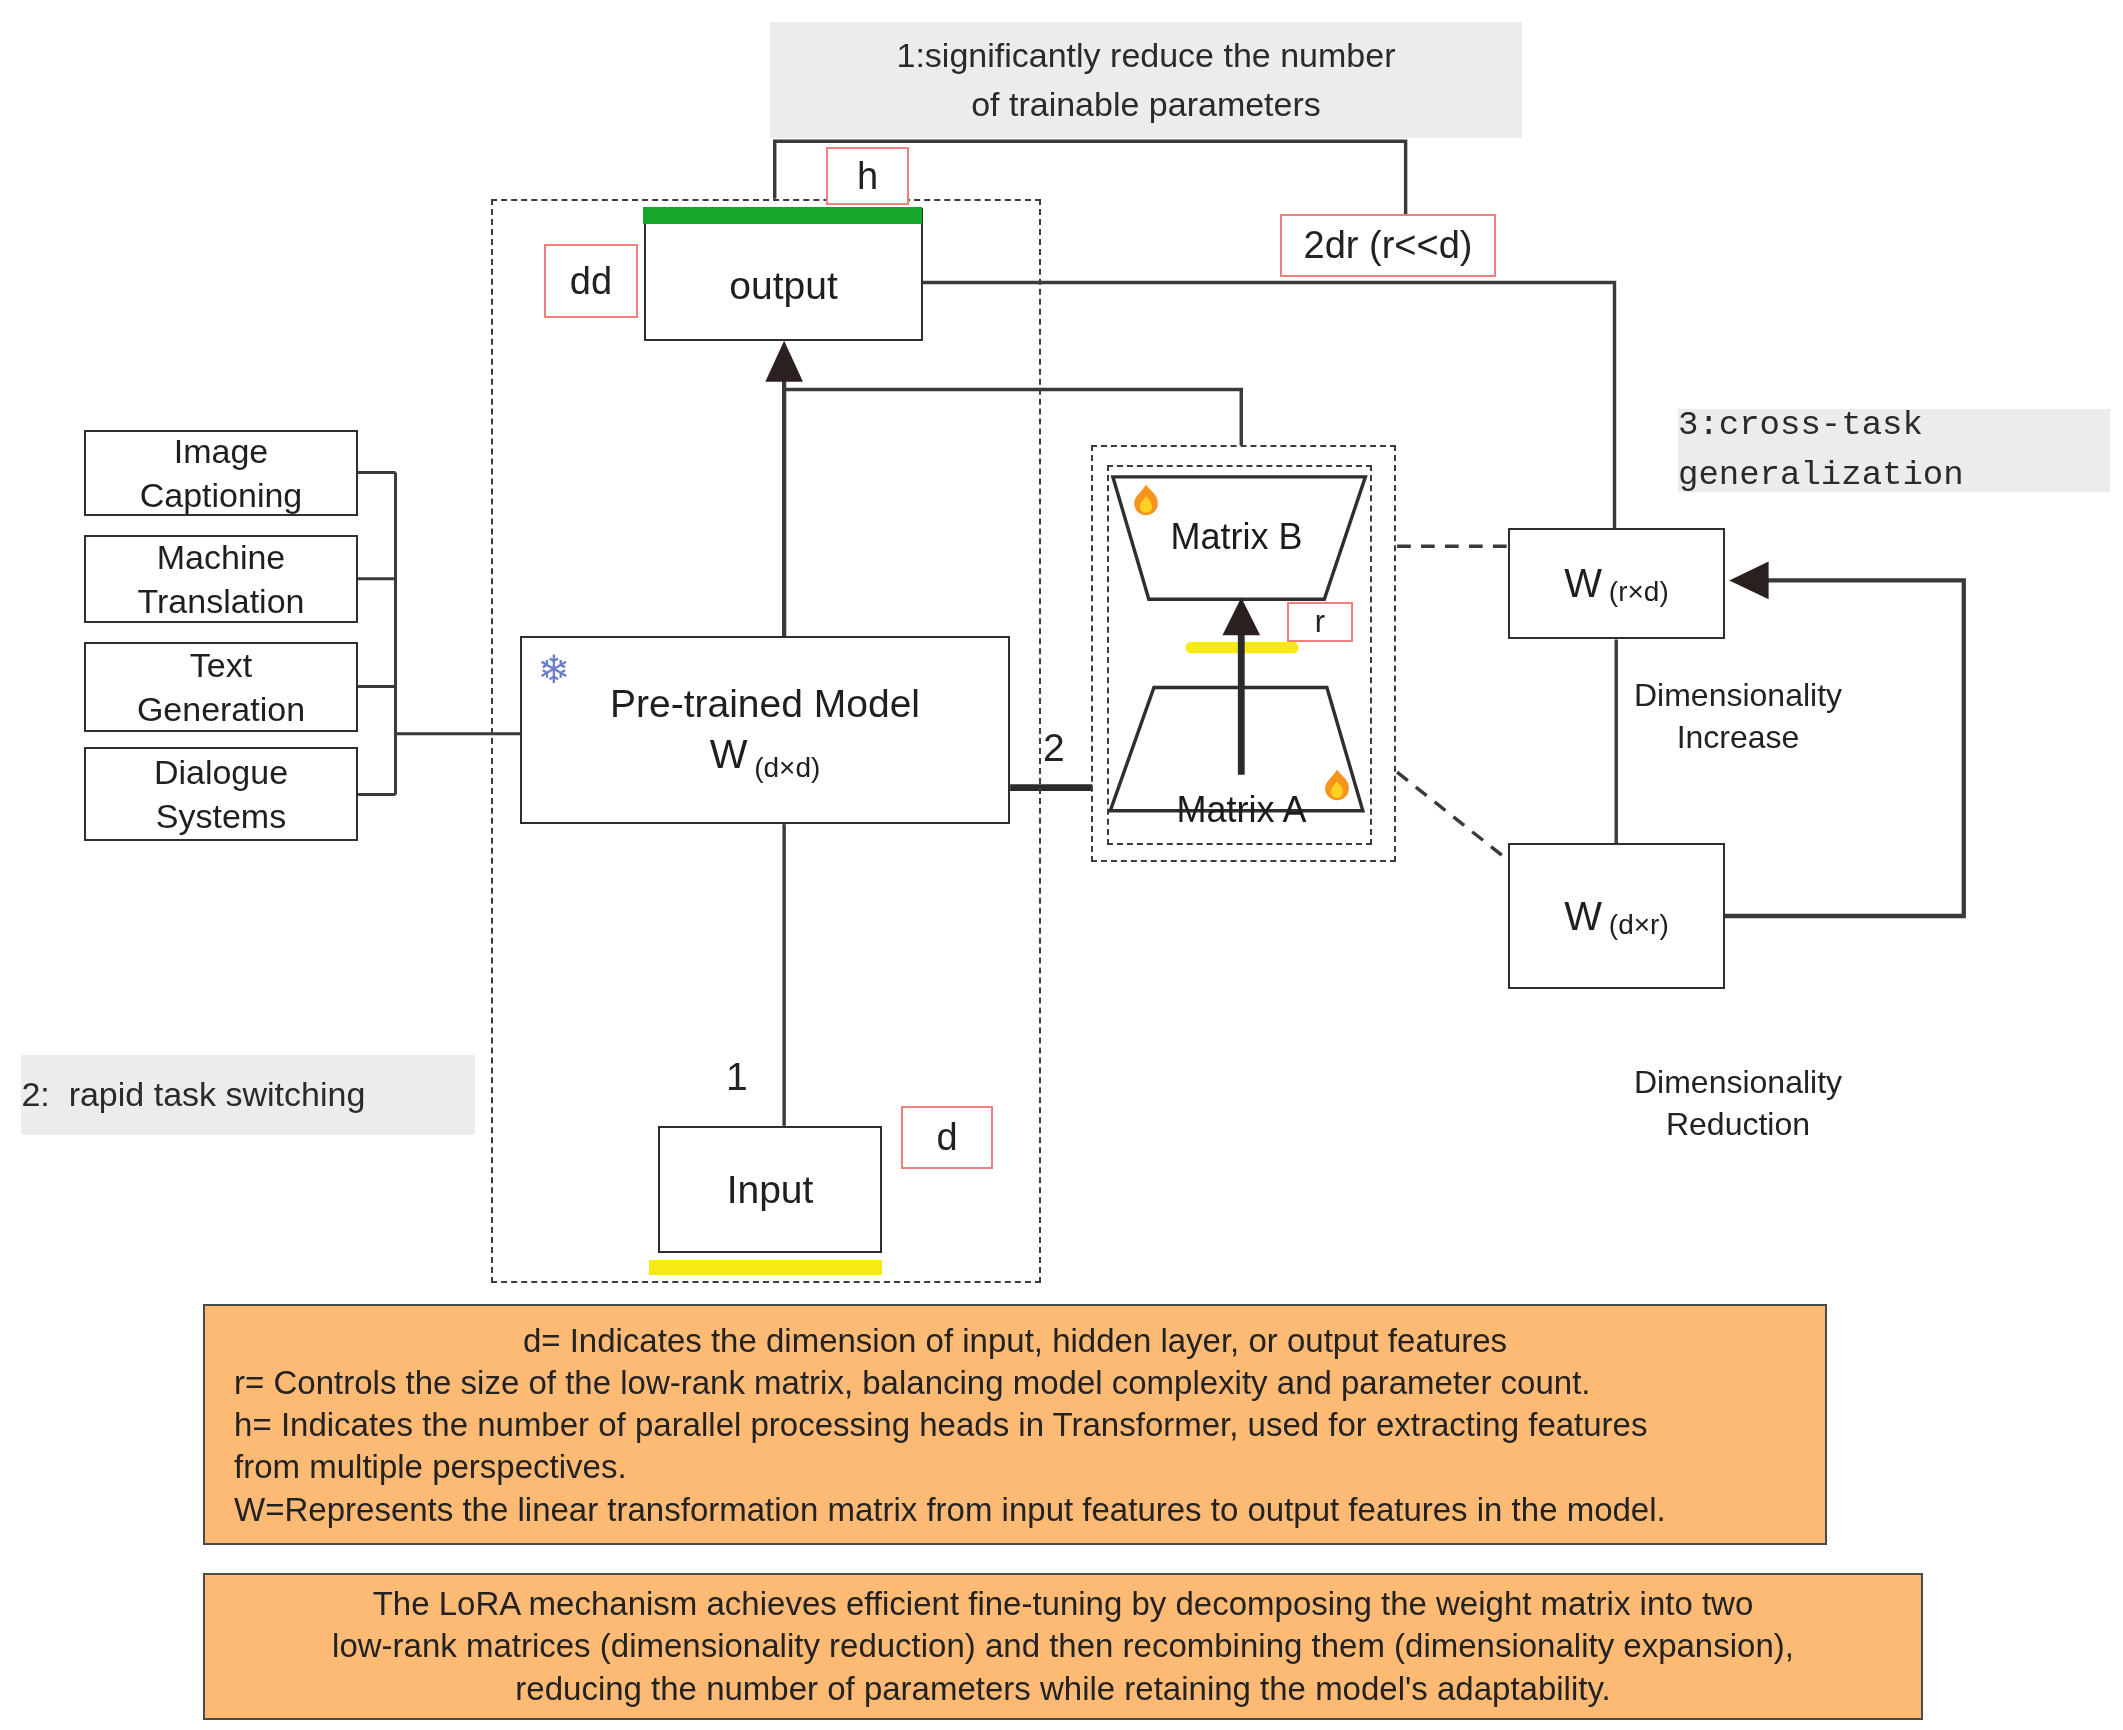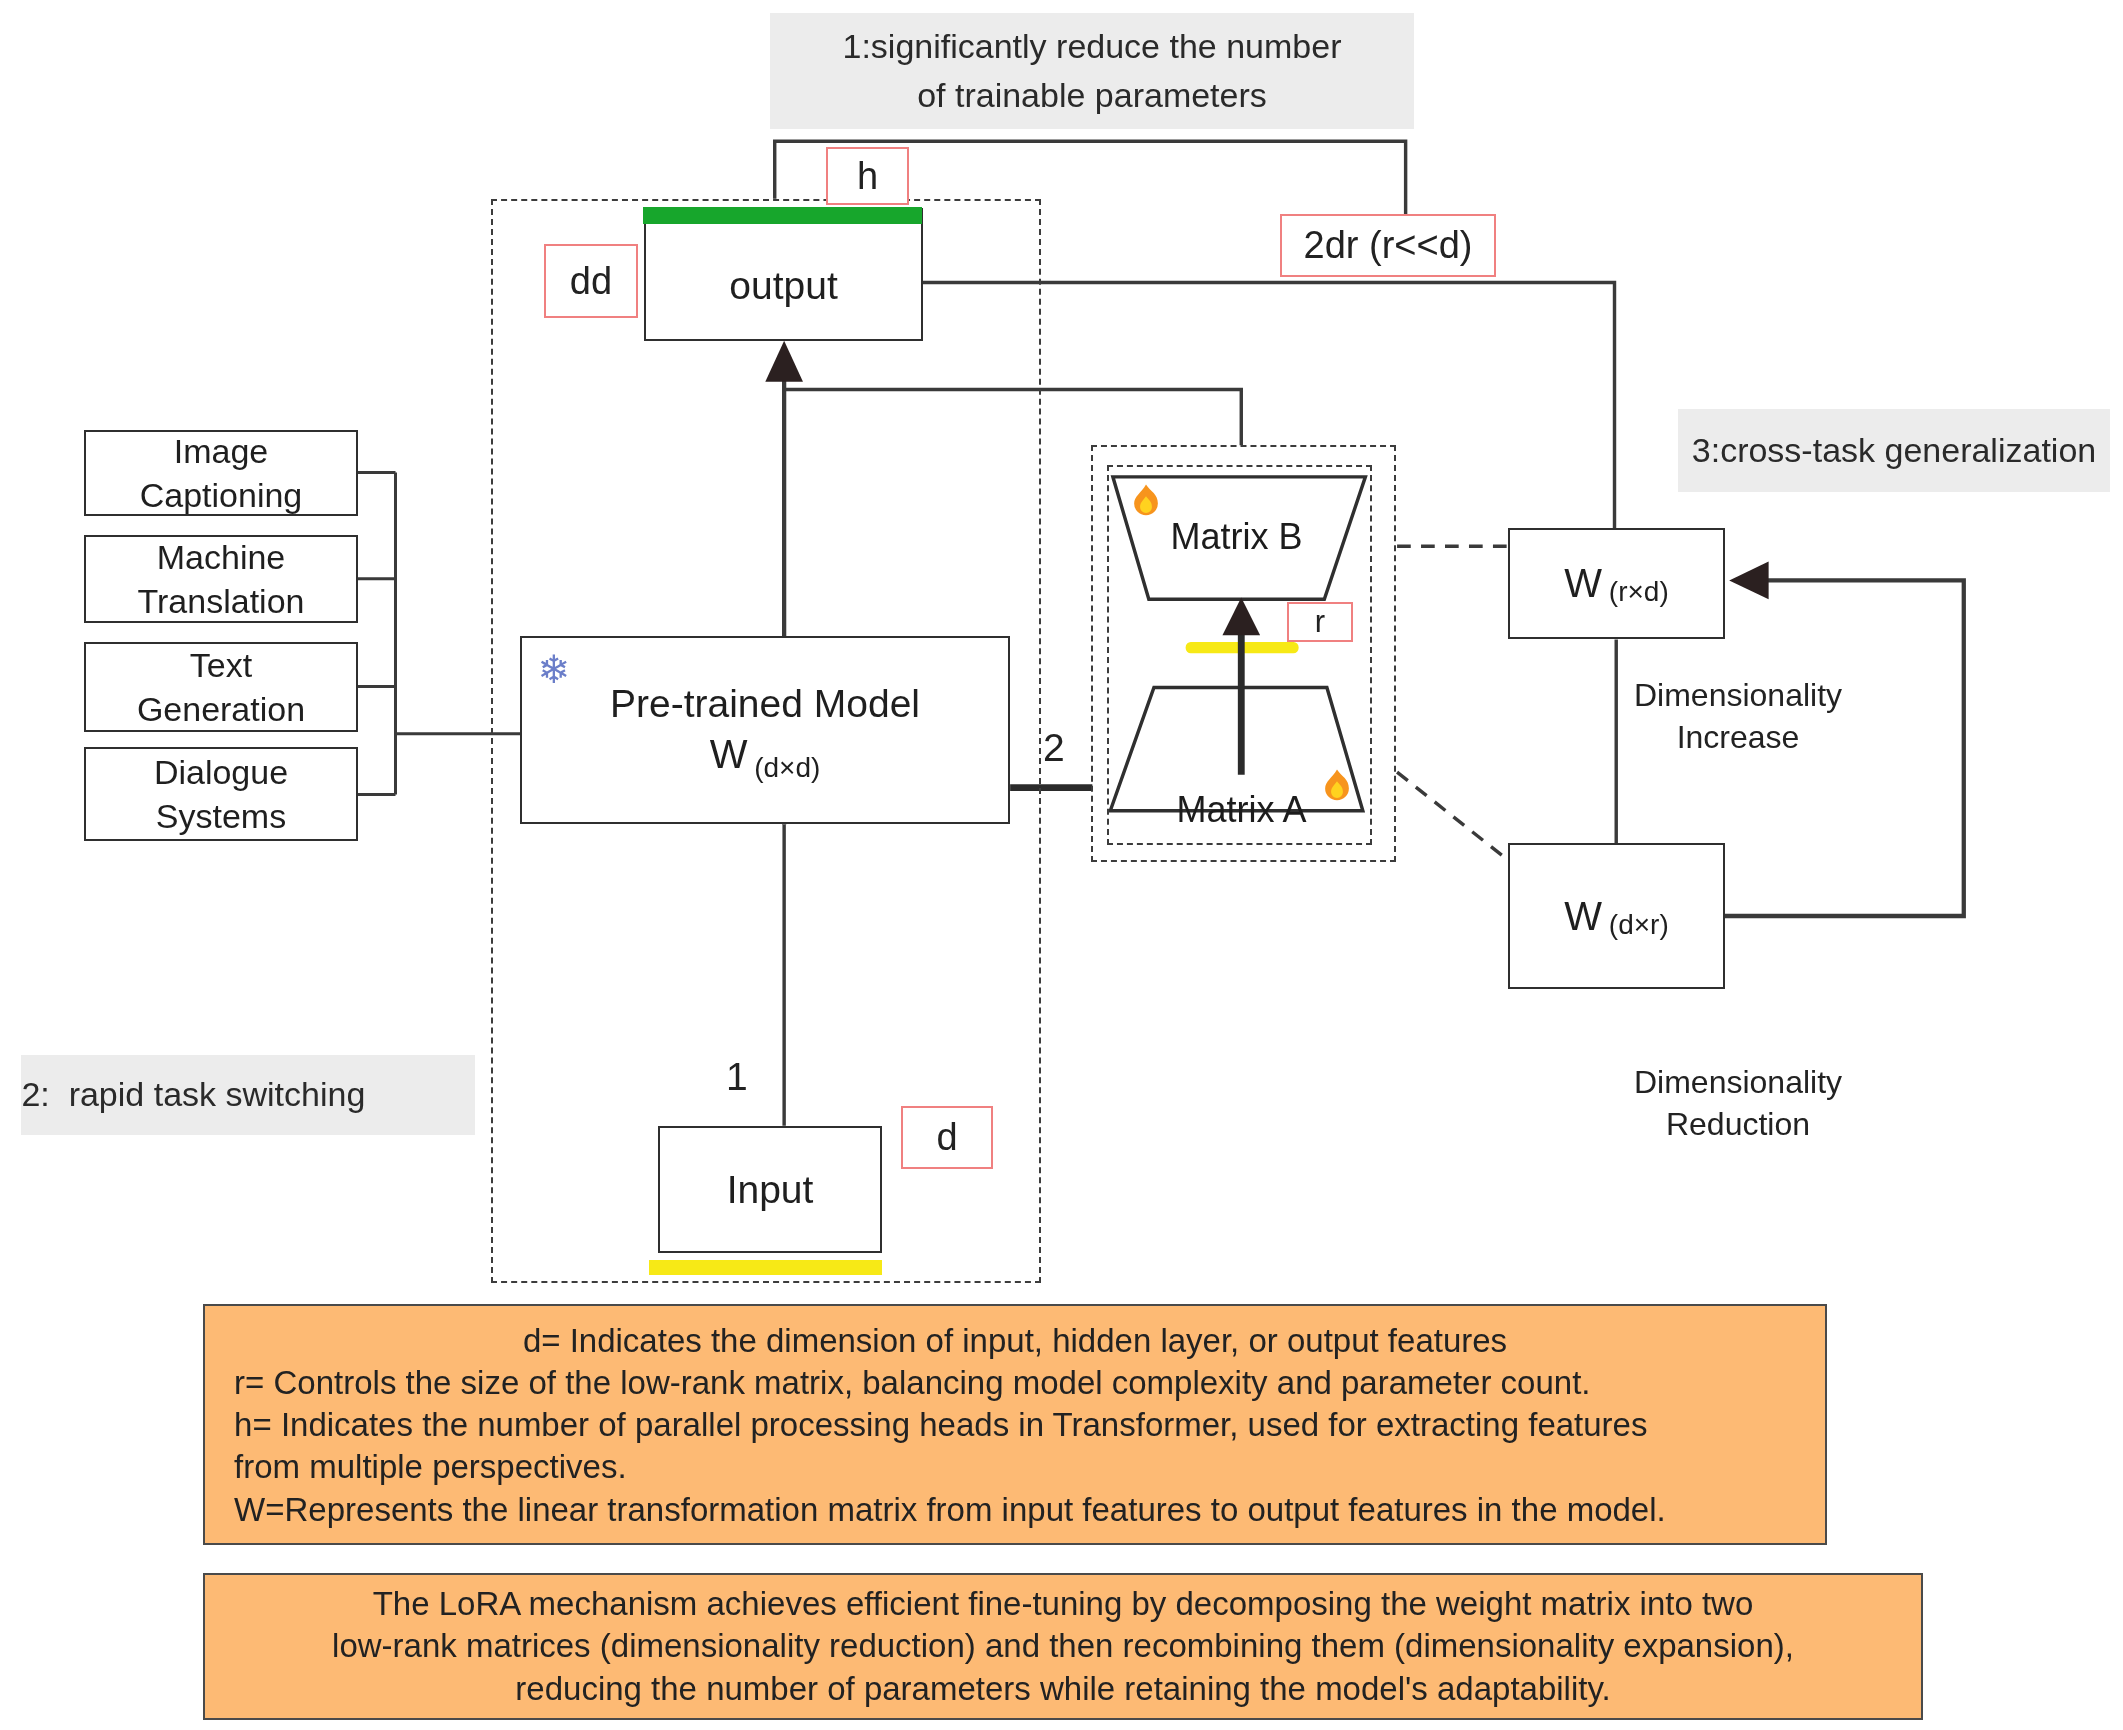--- a/index.html
+++ b/index.html
@@ -86,7 +86,7 @@
     <polygon points="2020,678 2066,656 2066,700" fill="#2b2020"></polygon>
   </svg>
 
-  <div class="abs note" style="left:770px; top:13px; width:644px; height:116px;">
+  <div class="abs note" style="left:770px; top:22px; width:752px; height:116px;">
     <div>1:significantly reduce the number</div>
     <div>of trainable parameters</div>
   </div>

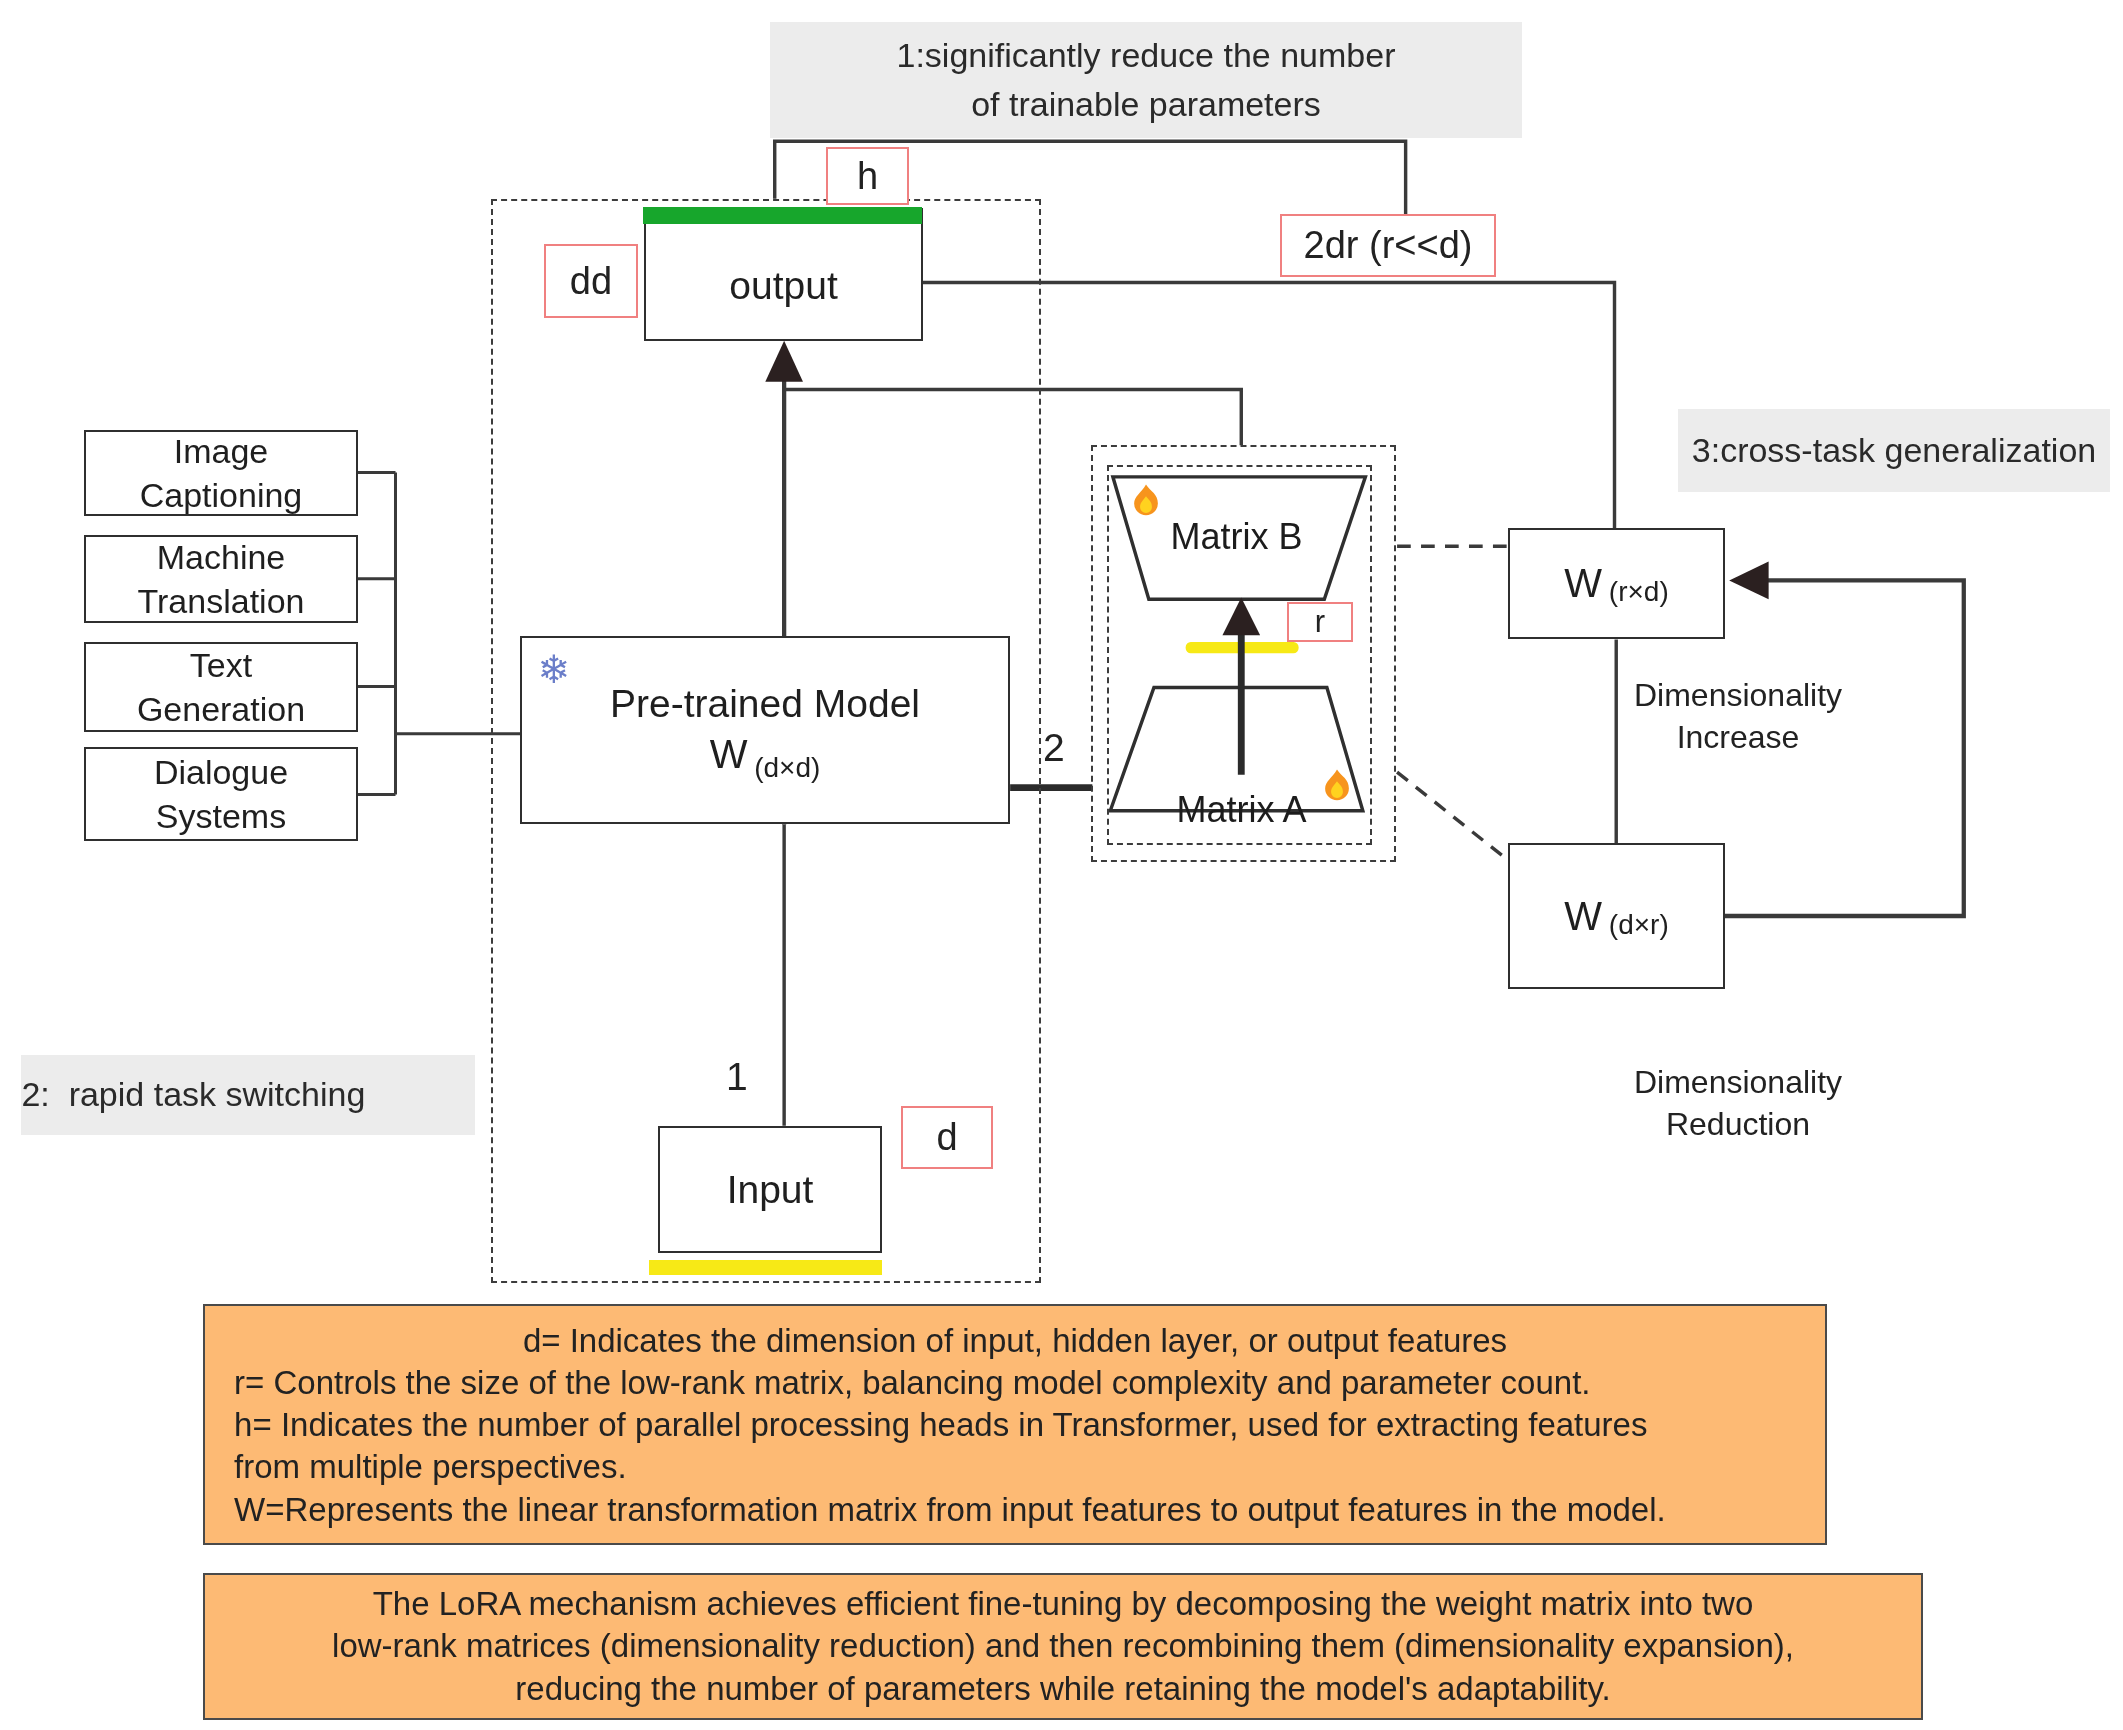--- a/index.html
+++ b/index.html
@@ -90,7 +90,7 @@
     <div>1:significantly reduce the number</div>
     <div>of trainable parameters</div>
   </div>
-  <div class="abs note" style="left:1678px; top:409px; width:432px; height:83px;">
+  <div class="abs note" style="left:1678px; top:409px; width:432px; height:83px;font-family:Liberation Mono, monospace;">
     <div>3:cross-task generalization</div>
   </div>
   <div class="abs note prewrap" style="left:21.4px; top:1055px; width:454px; height:80px; align-items:flex-start; box-sizing:border-box;">

